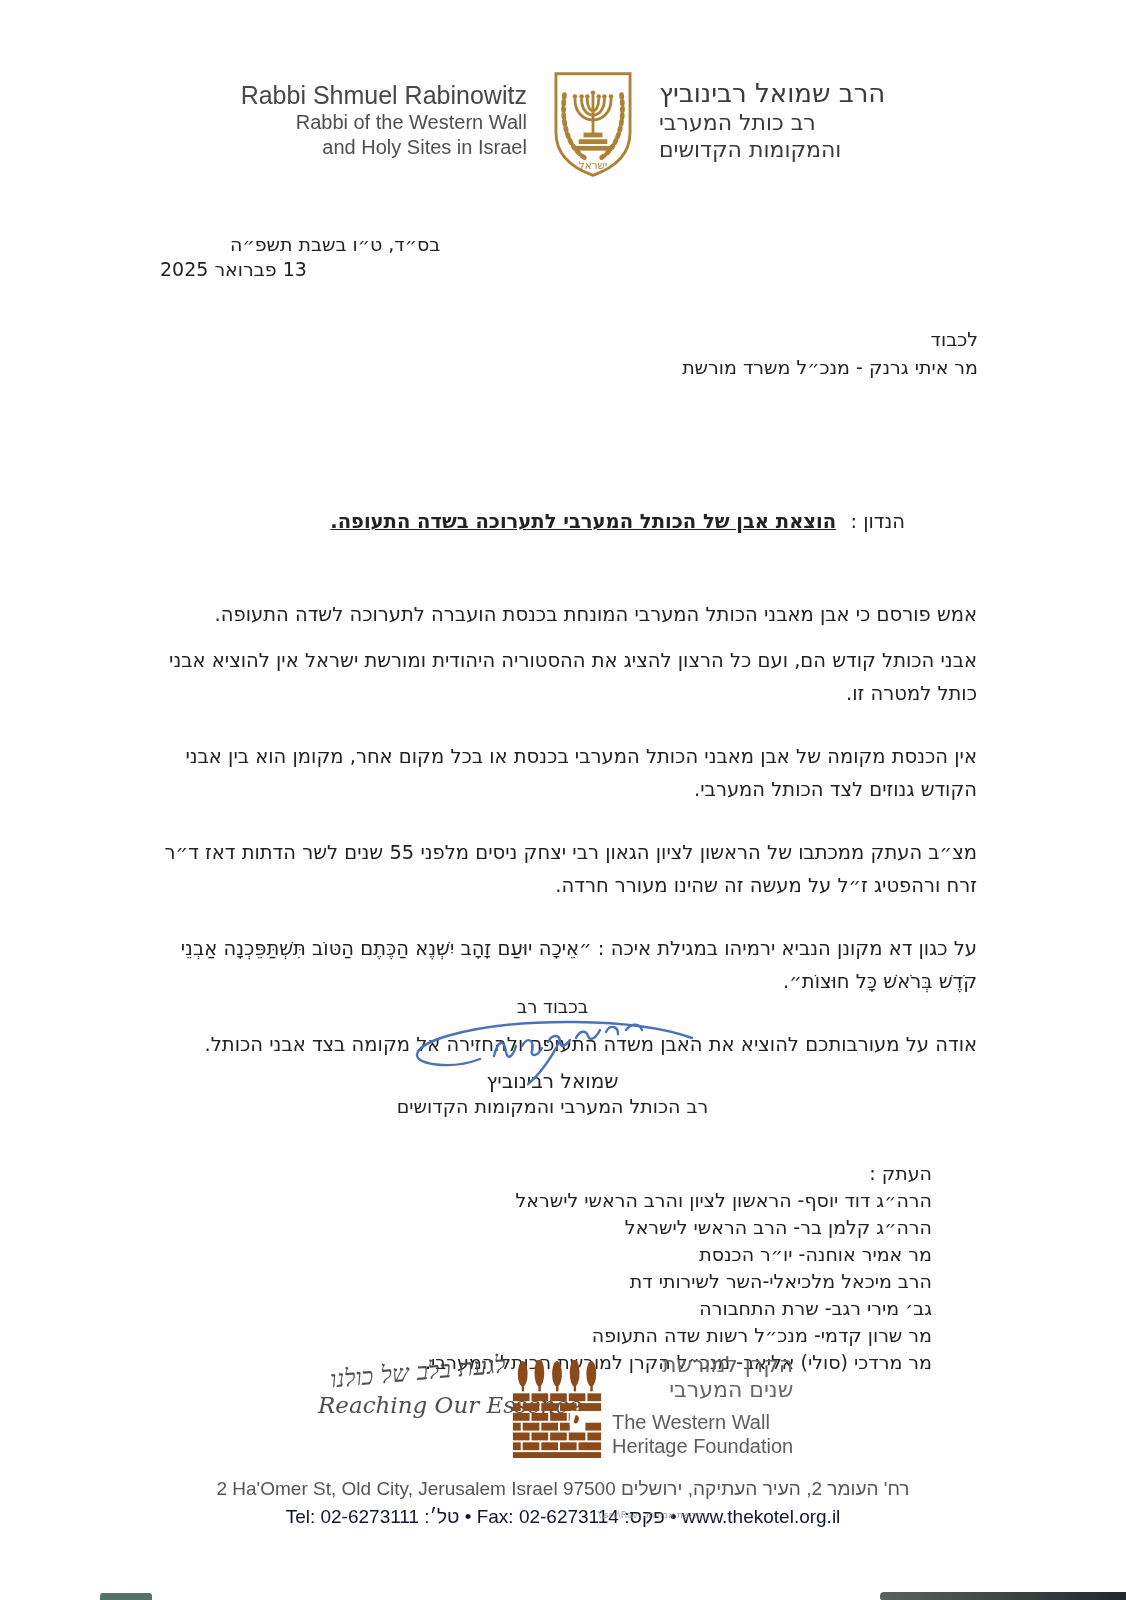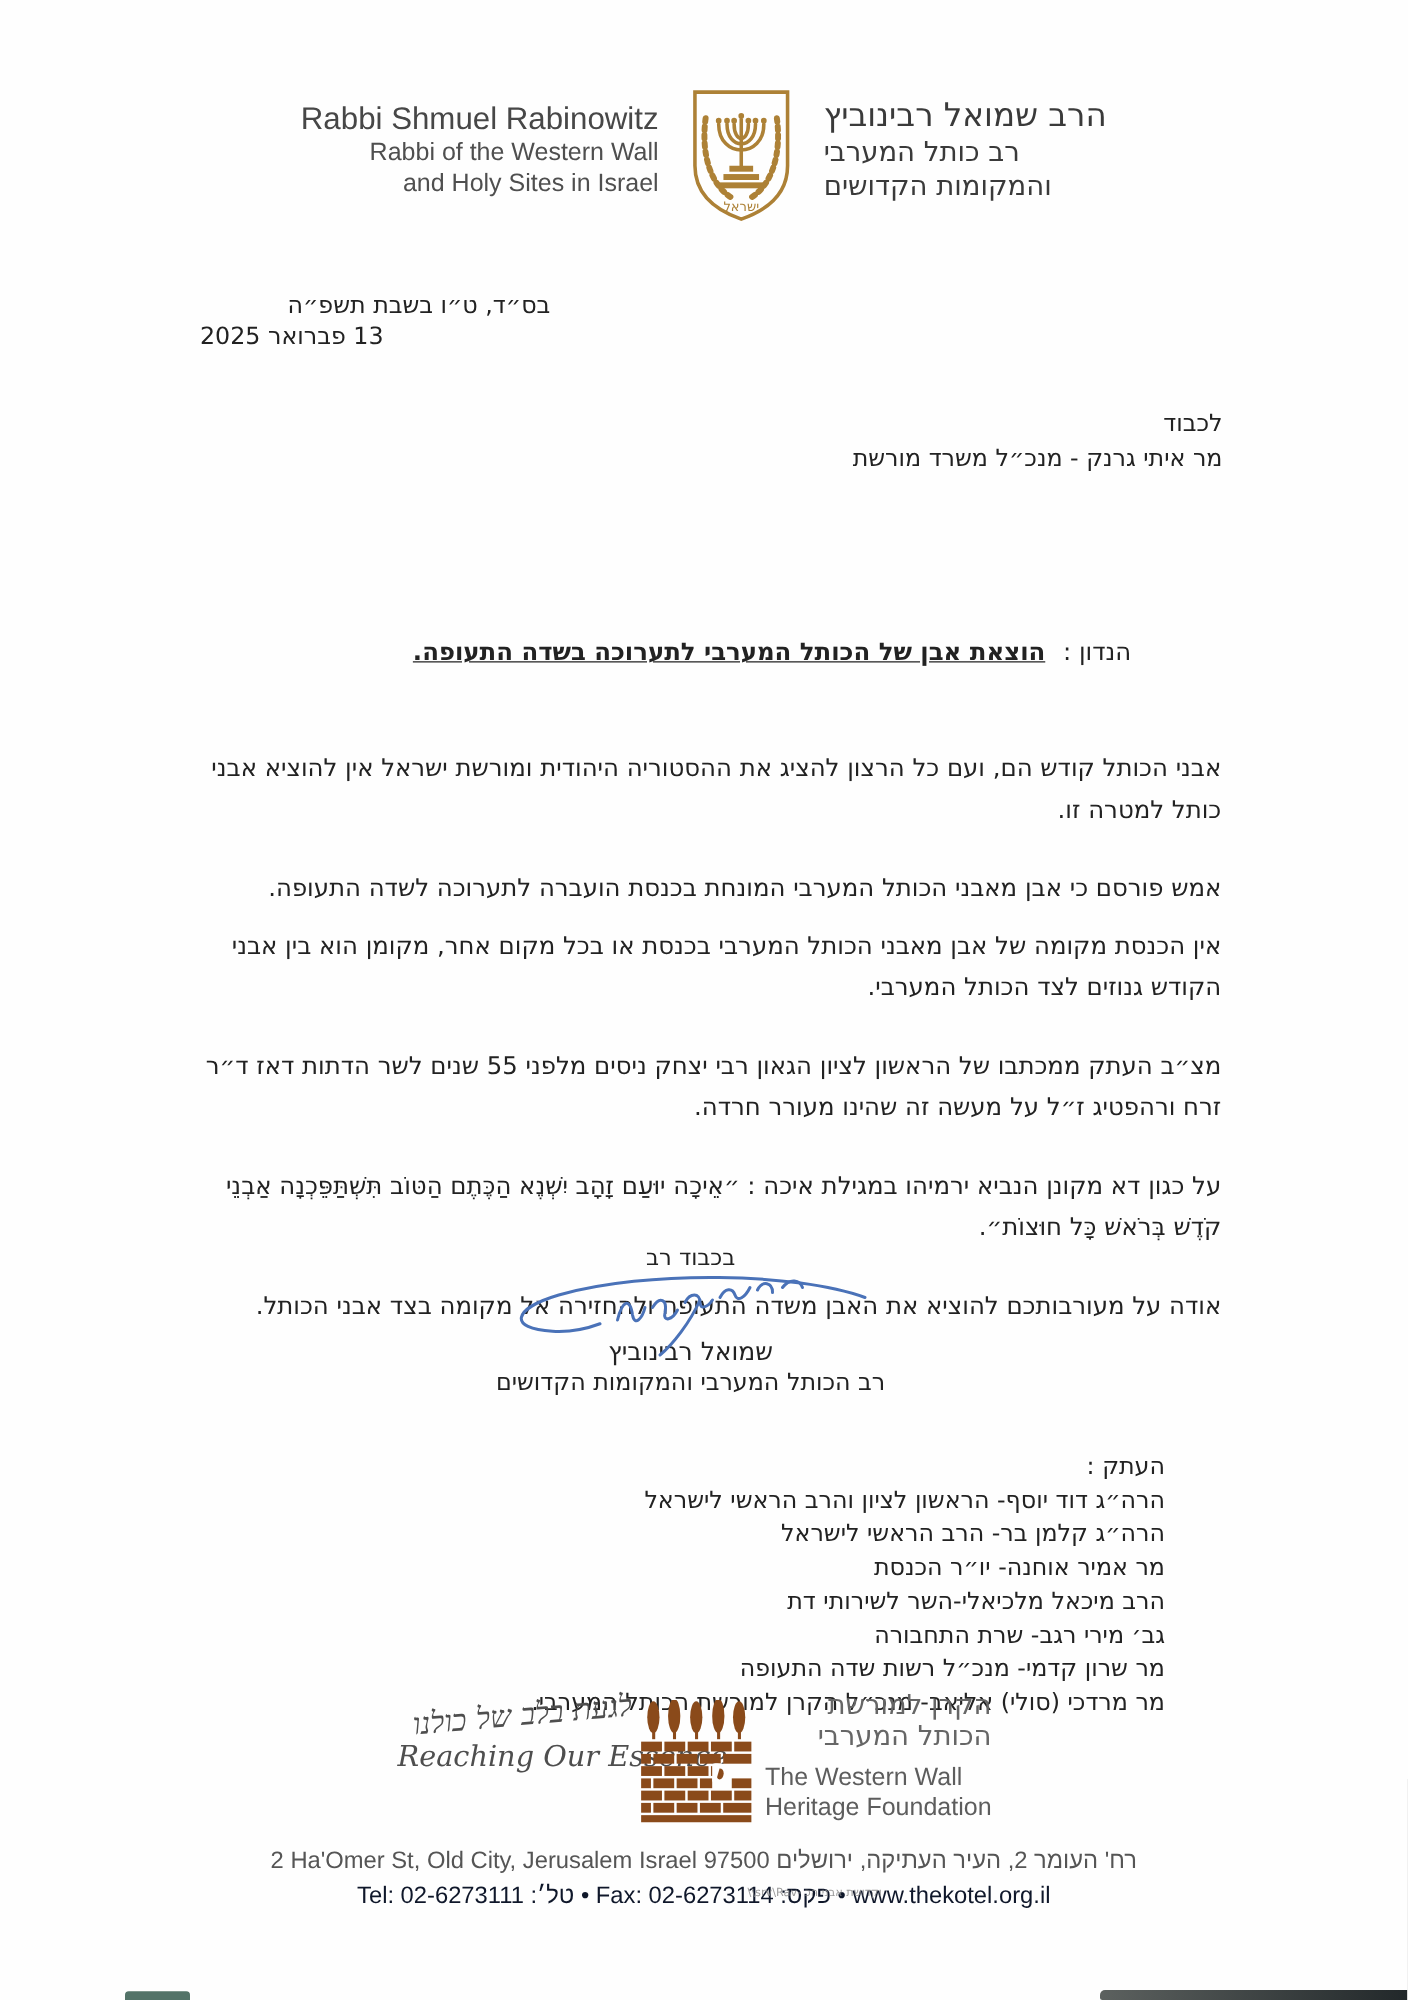--- a/index.html
+++ b/index.html
@@ -143,8 +143,8 @@
   </div>
 
   <div class="body-text" dir="rtl">
+    <p>אמש פורסם כי אבן מאבני הכותל המערבי המונחת בכנסת הועברה לתערוכה לשדה התעופה.</p>
     <p style="margin-bottom:30px;">אבני הכותל קודש הם, ועם כל הרצון להציג את ההסטוריה היהודית ומורשת ישראל אין להוציא אבני כותל למטרה זו.</p>
-    <p>אמש פורסם כי אבן מאבני הכותל המערבי המונחת בכנסת הועברה לתערוכה לשדה התעופה.</p>
     <p style="margin-bottom:30px;">אין הכנסת מקומה של אבן מאבני הכותל המערבי בכנסת או בכל מקום אחר, מקומן הוא בין אבני הקודש גנוזים לצד הכותל המערבי.</p>
     <p style="margin-bottom:30px;">מצ״ב העתק ממכתבו של  הראשון לציון הגאון רבי יצחק ניסים מלפני 55 שנים לשר הדתות דאז ד״ר זרח ורהפטיג ז״ל על מעשה זה שהינו מעורר חרדה.</p>
     <p style="margin-bottom:30px;">על כגון דא מקונן הנביא  ירמיהו במגילת איכה : ״אֵיכָה יוּעַם זָהָב יִשְׁנֶא הַכֶּתֶם הַטּוֹב תִּשְׁתַּפֵּכְנָה אַבְנֵי קֹדֶשׁ בְּרֹאשׁ כָּל חוּצוֹת״.</p>

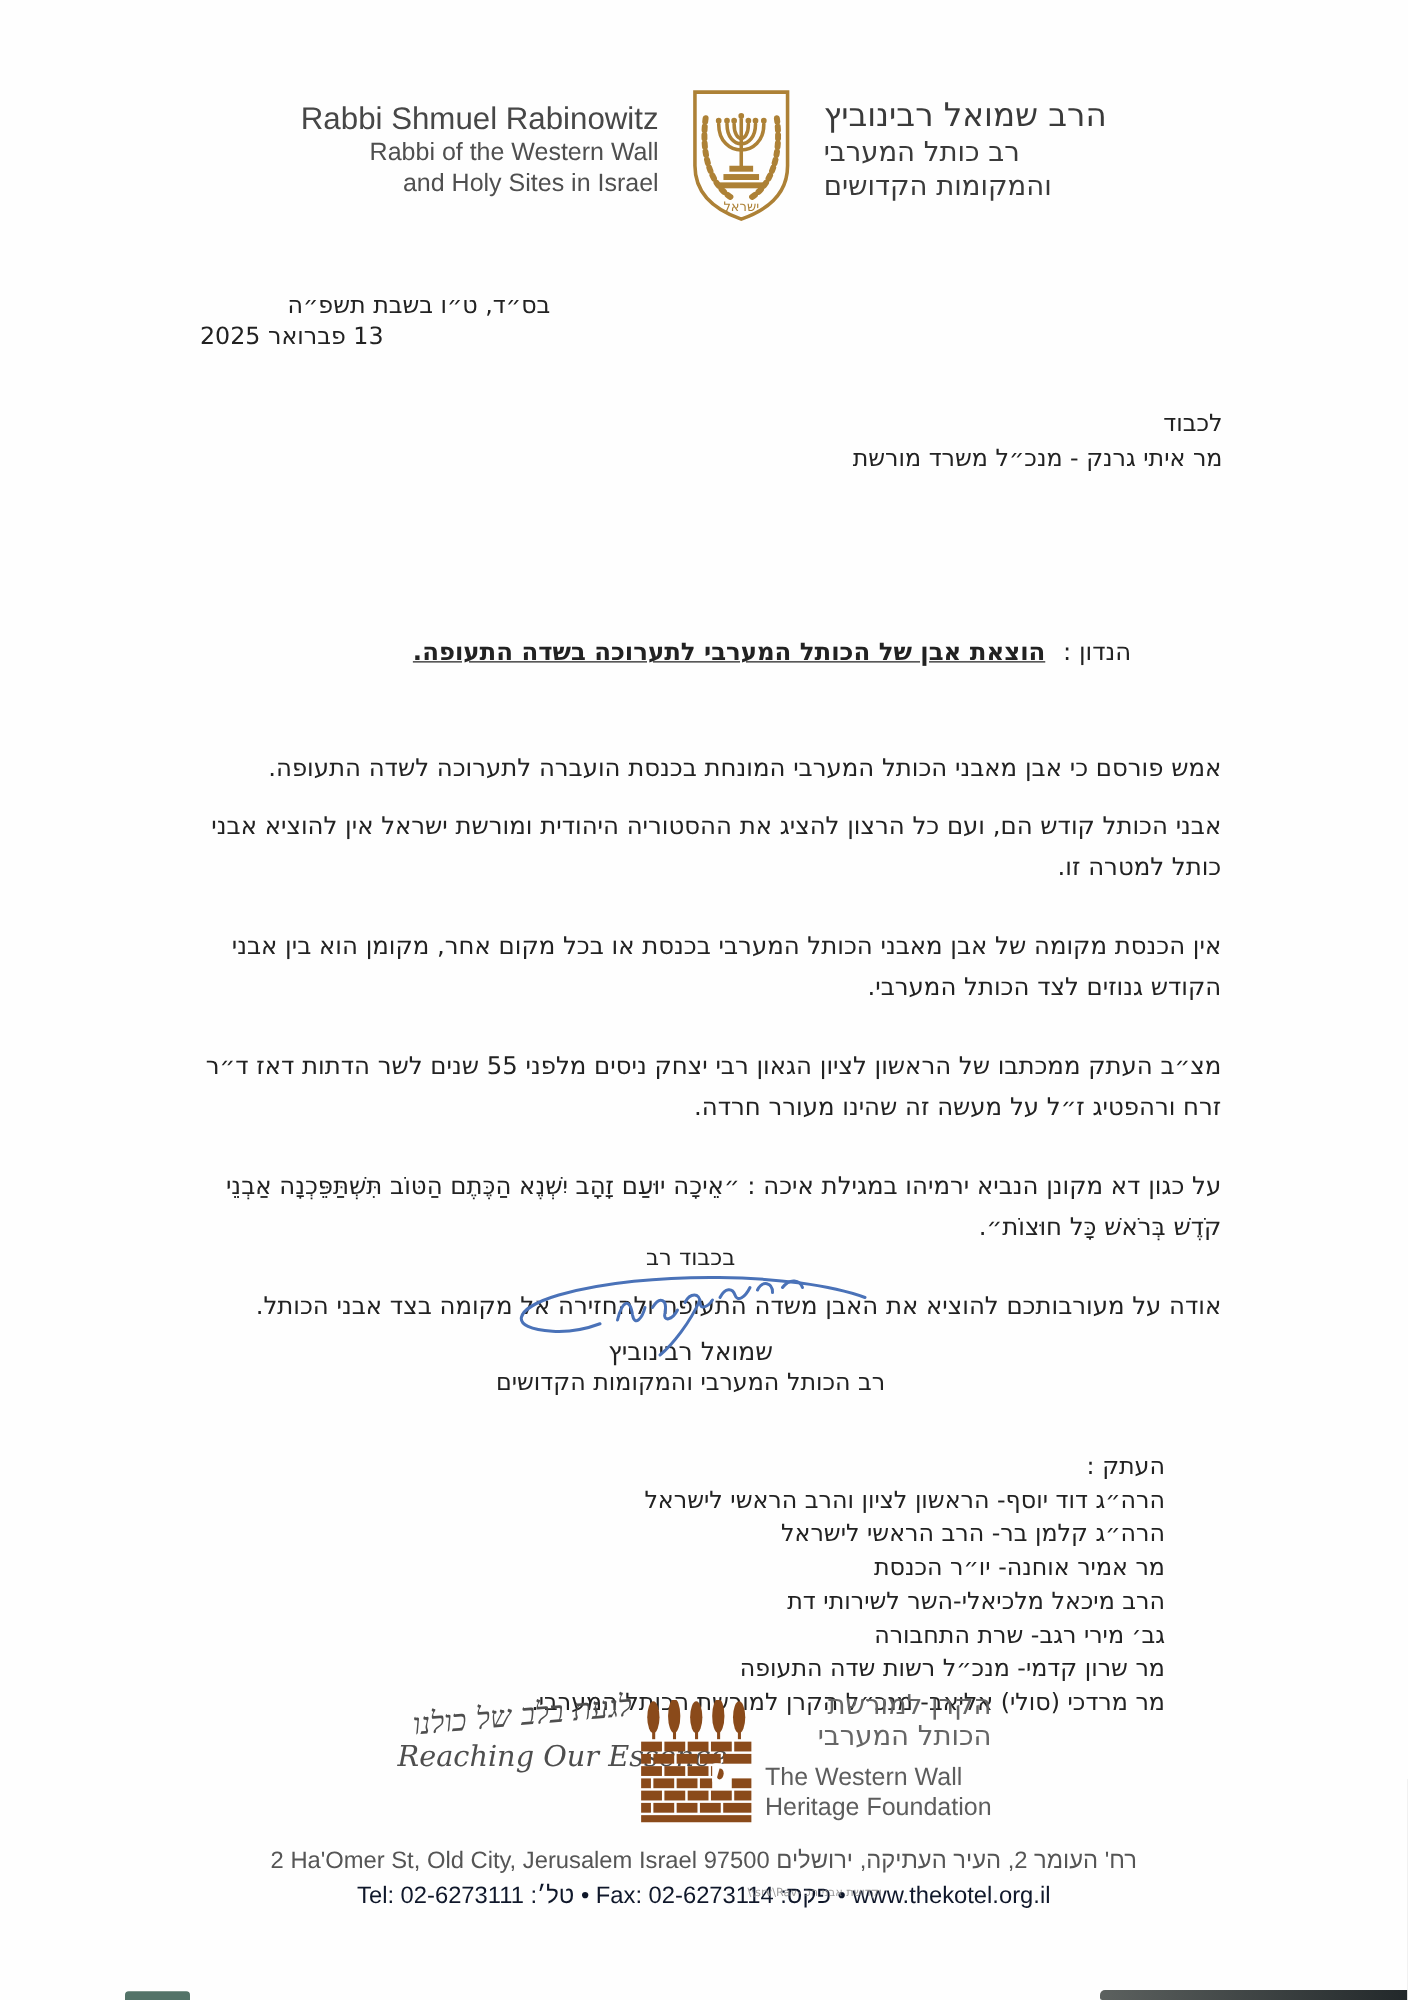--- a/index.html
+++ b/index.html
@@ -235,7 +235,7 @@
   <div class="org-names">
     <div class="o-he" dir="rtl">
       <div>הקרן למורשת</div>
-      <div>הכותל המערבי</div>
+      <div>שנים המערבי</div>
     </div>
     <div class="o-en">
       <div>The Western Wall</div>

